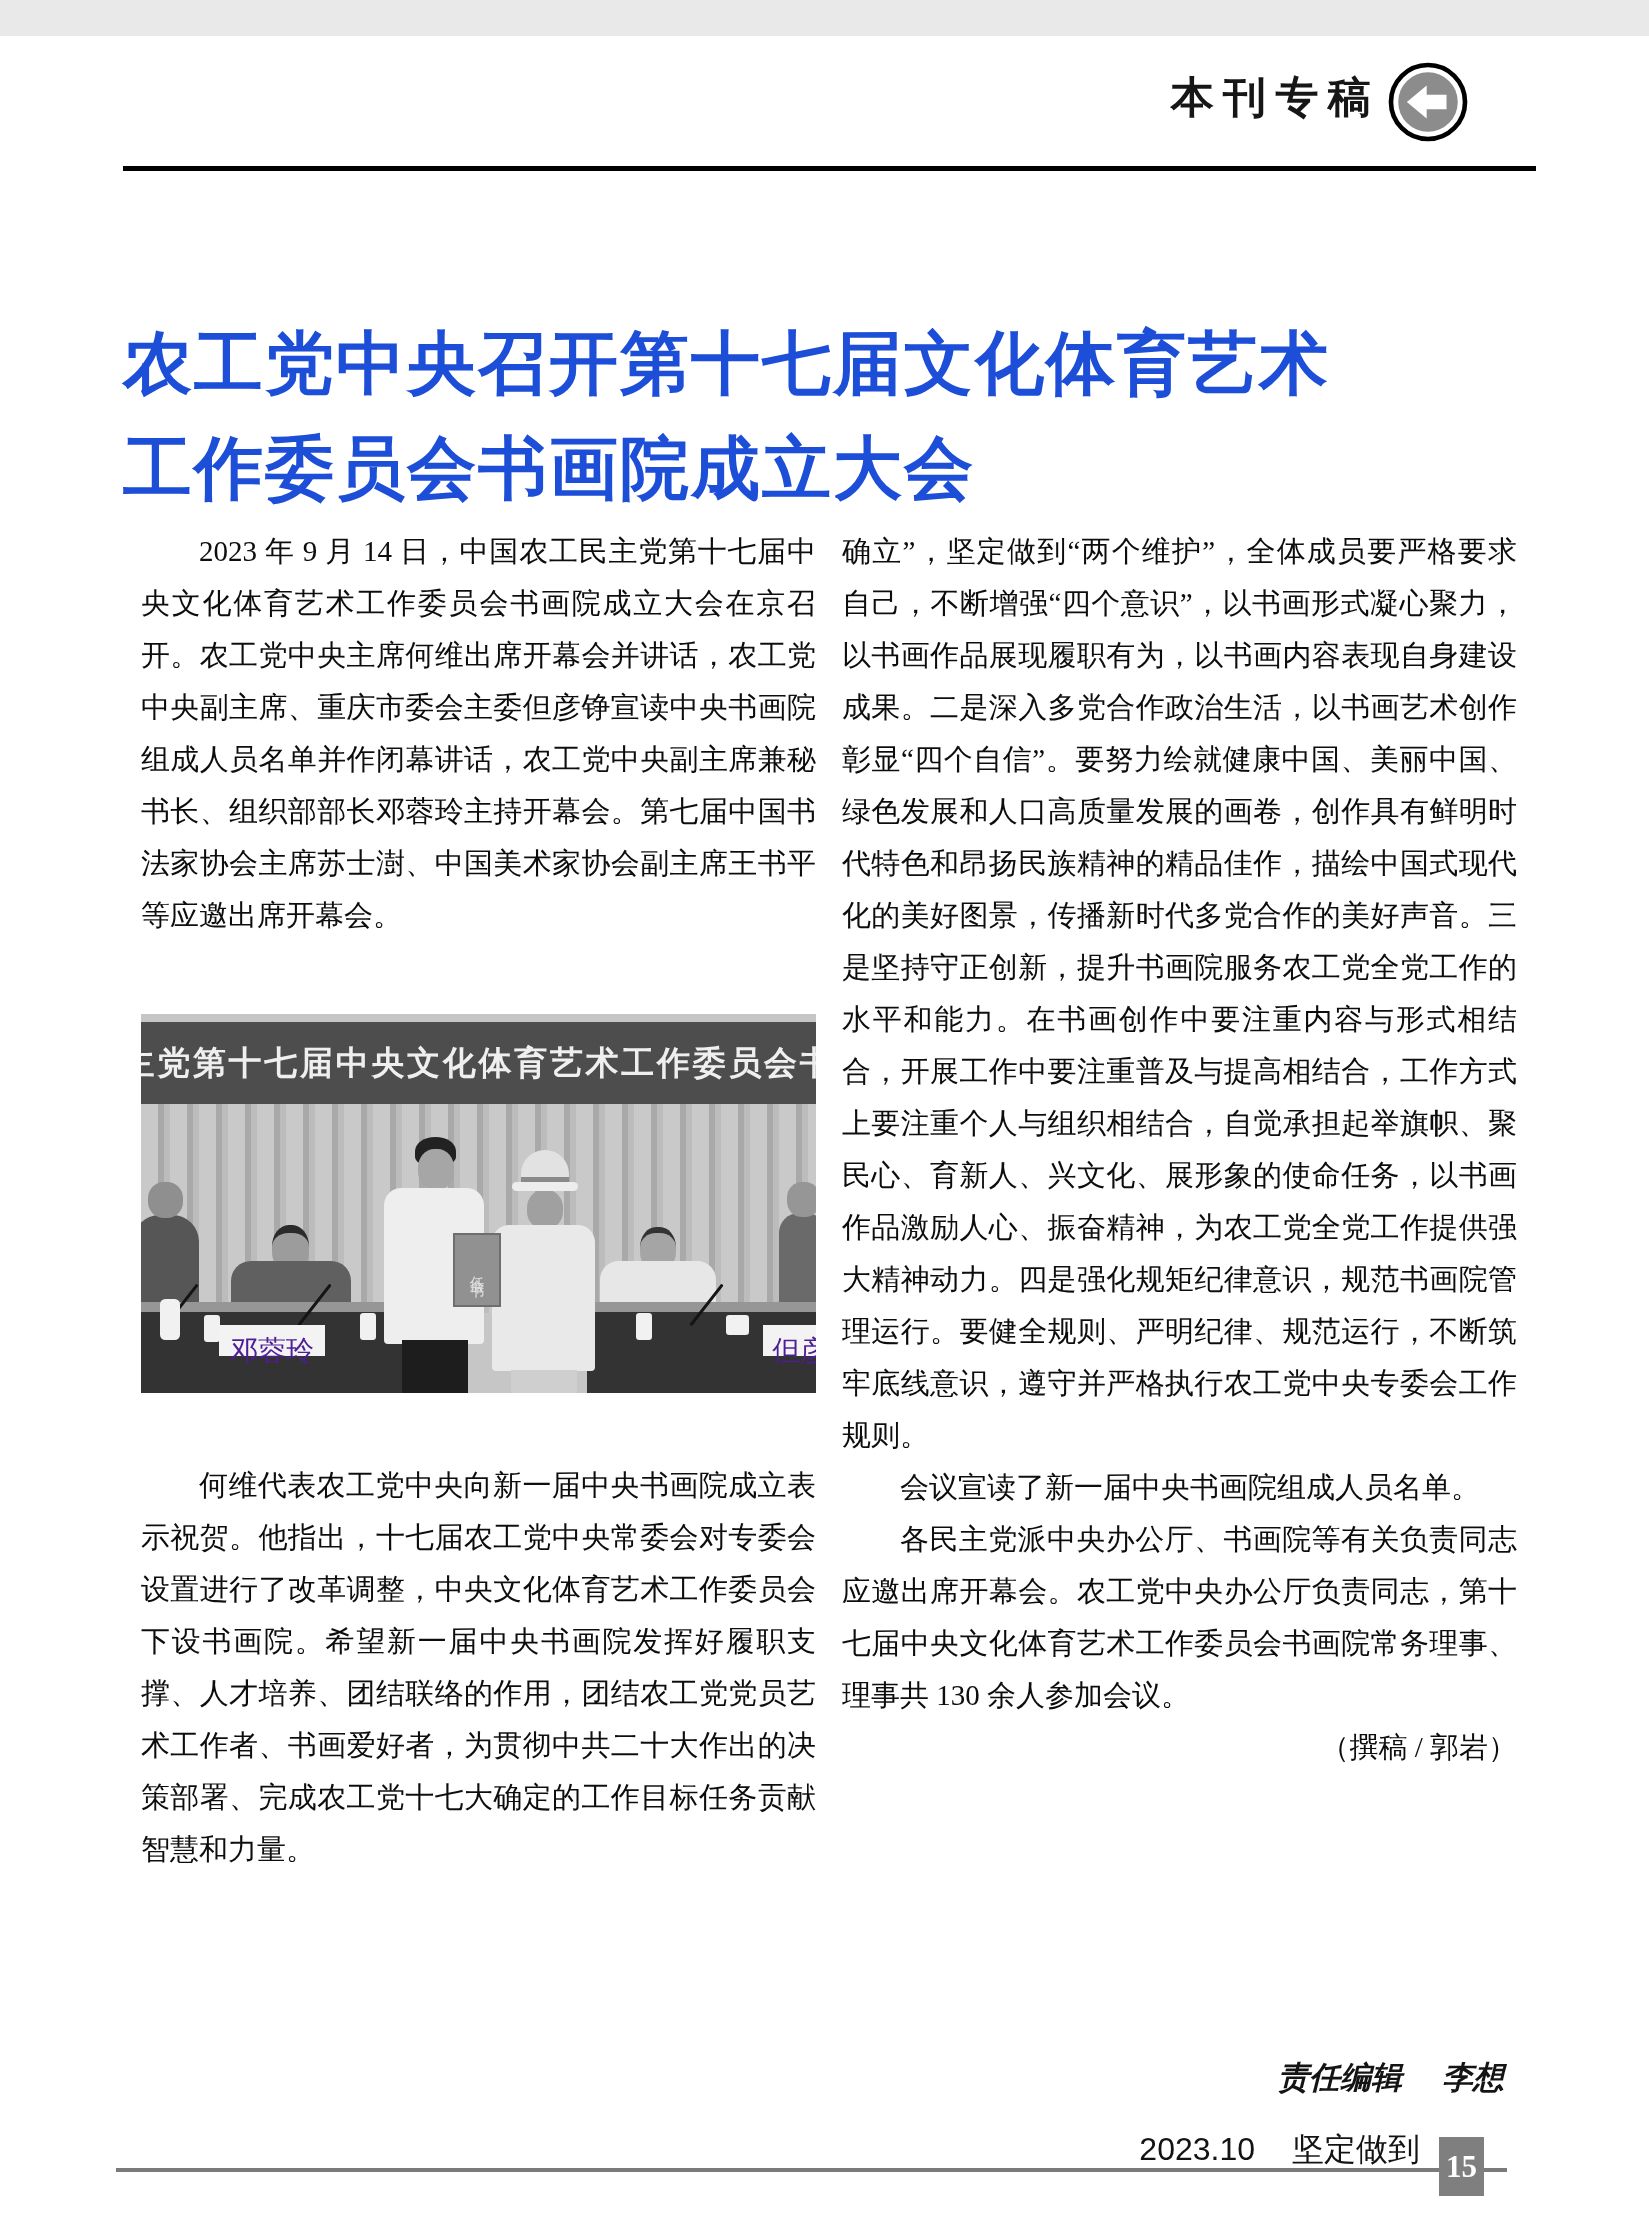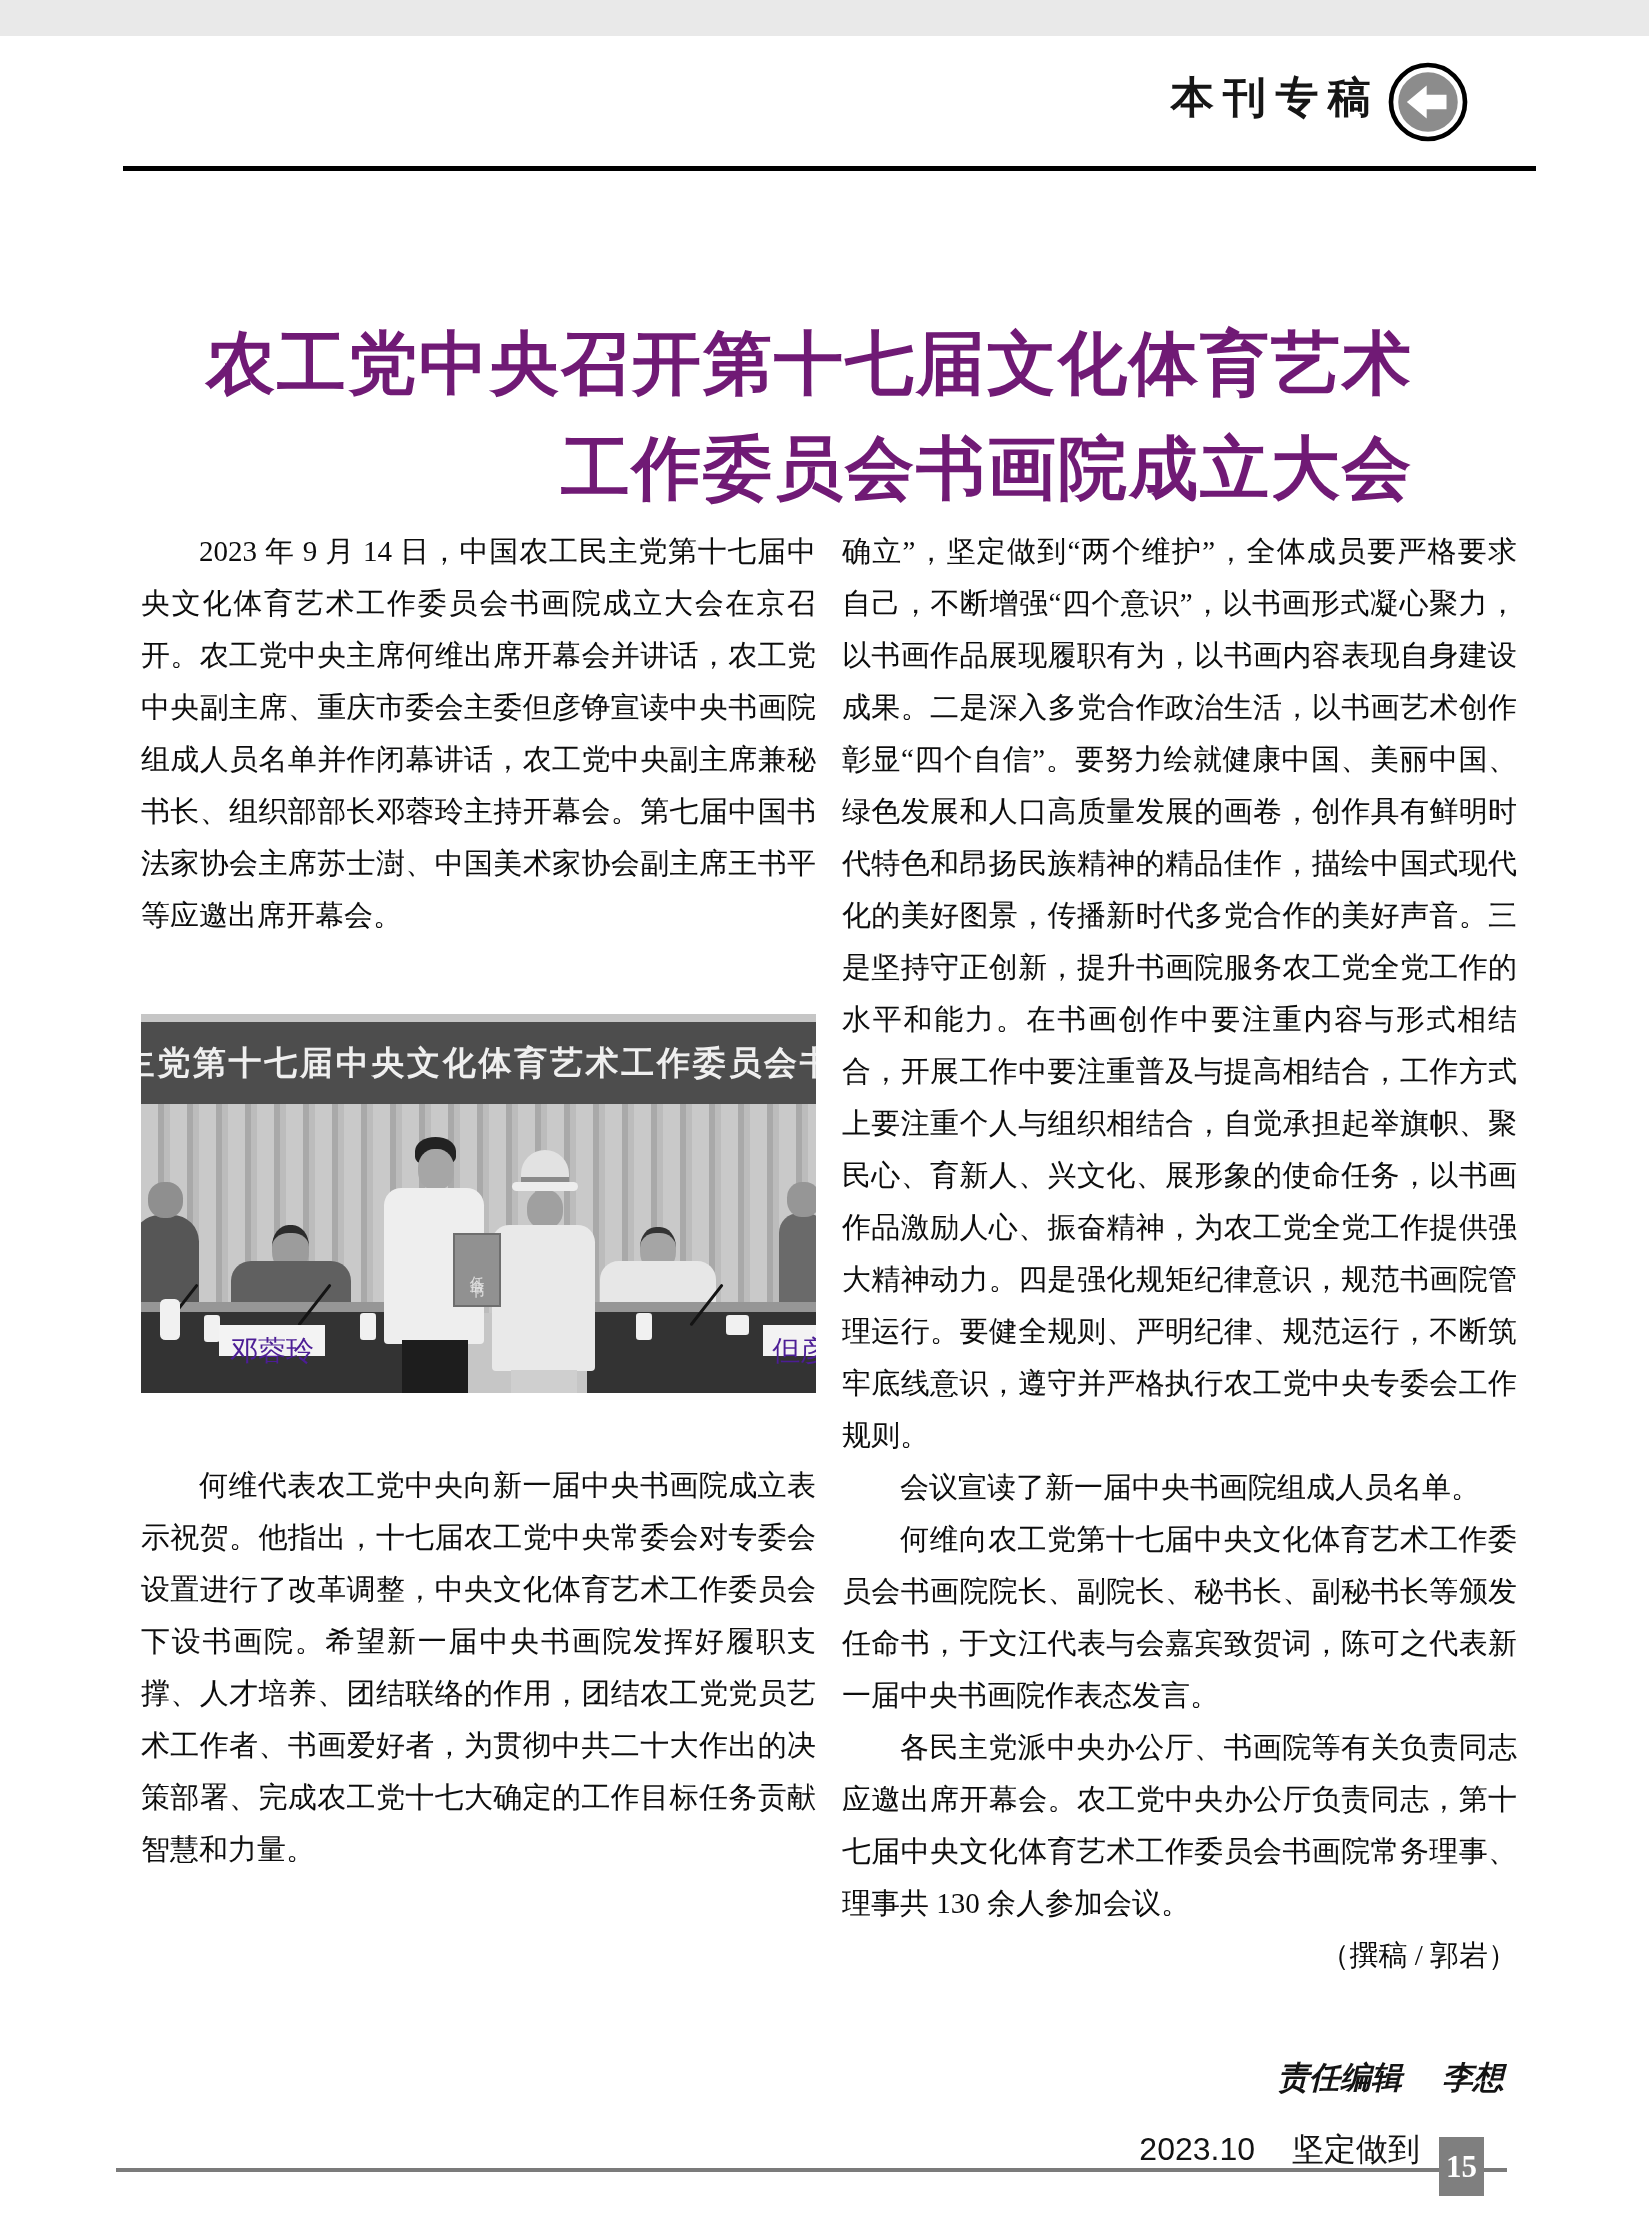--- a/index.html
+++ b/index.html
@@ -15,8 +15,8 @@
 
   
   .title{position:absolute;top:275px;left:123px;width:1290px;padding-right:113px;
-        text-align:right;font-family:"Liberation Sans",sans-serif;font-weight:900;
-        font-size:69px;line-height:105px;letter-spacing:2px;color:#701a75;}
+        text-align:left;font-family:"Liberation Sans",sans-serif;font-weight:900;
+        font-size:69px;line-height:105px;letter-spacing:2px;color:#1d4ed8;}
 
   
   .col{position:absolute;top:489px;width:675px;font-size:29px;line-height:52px;

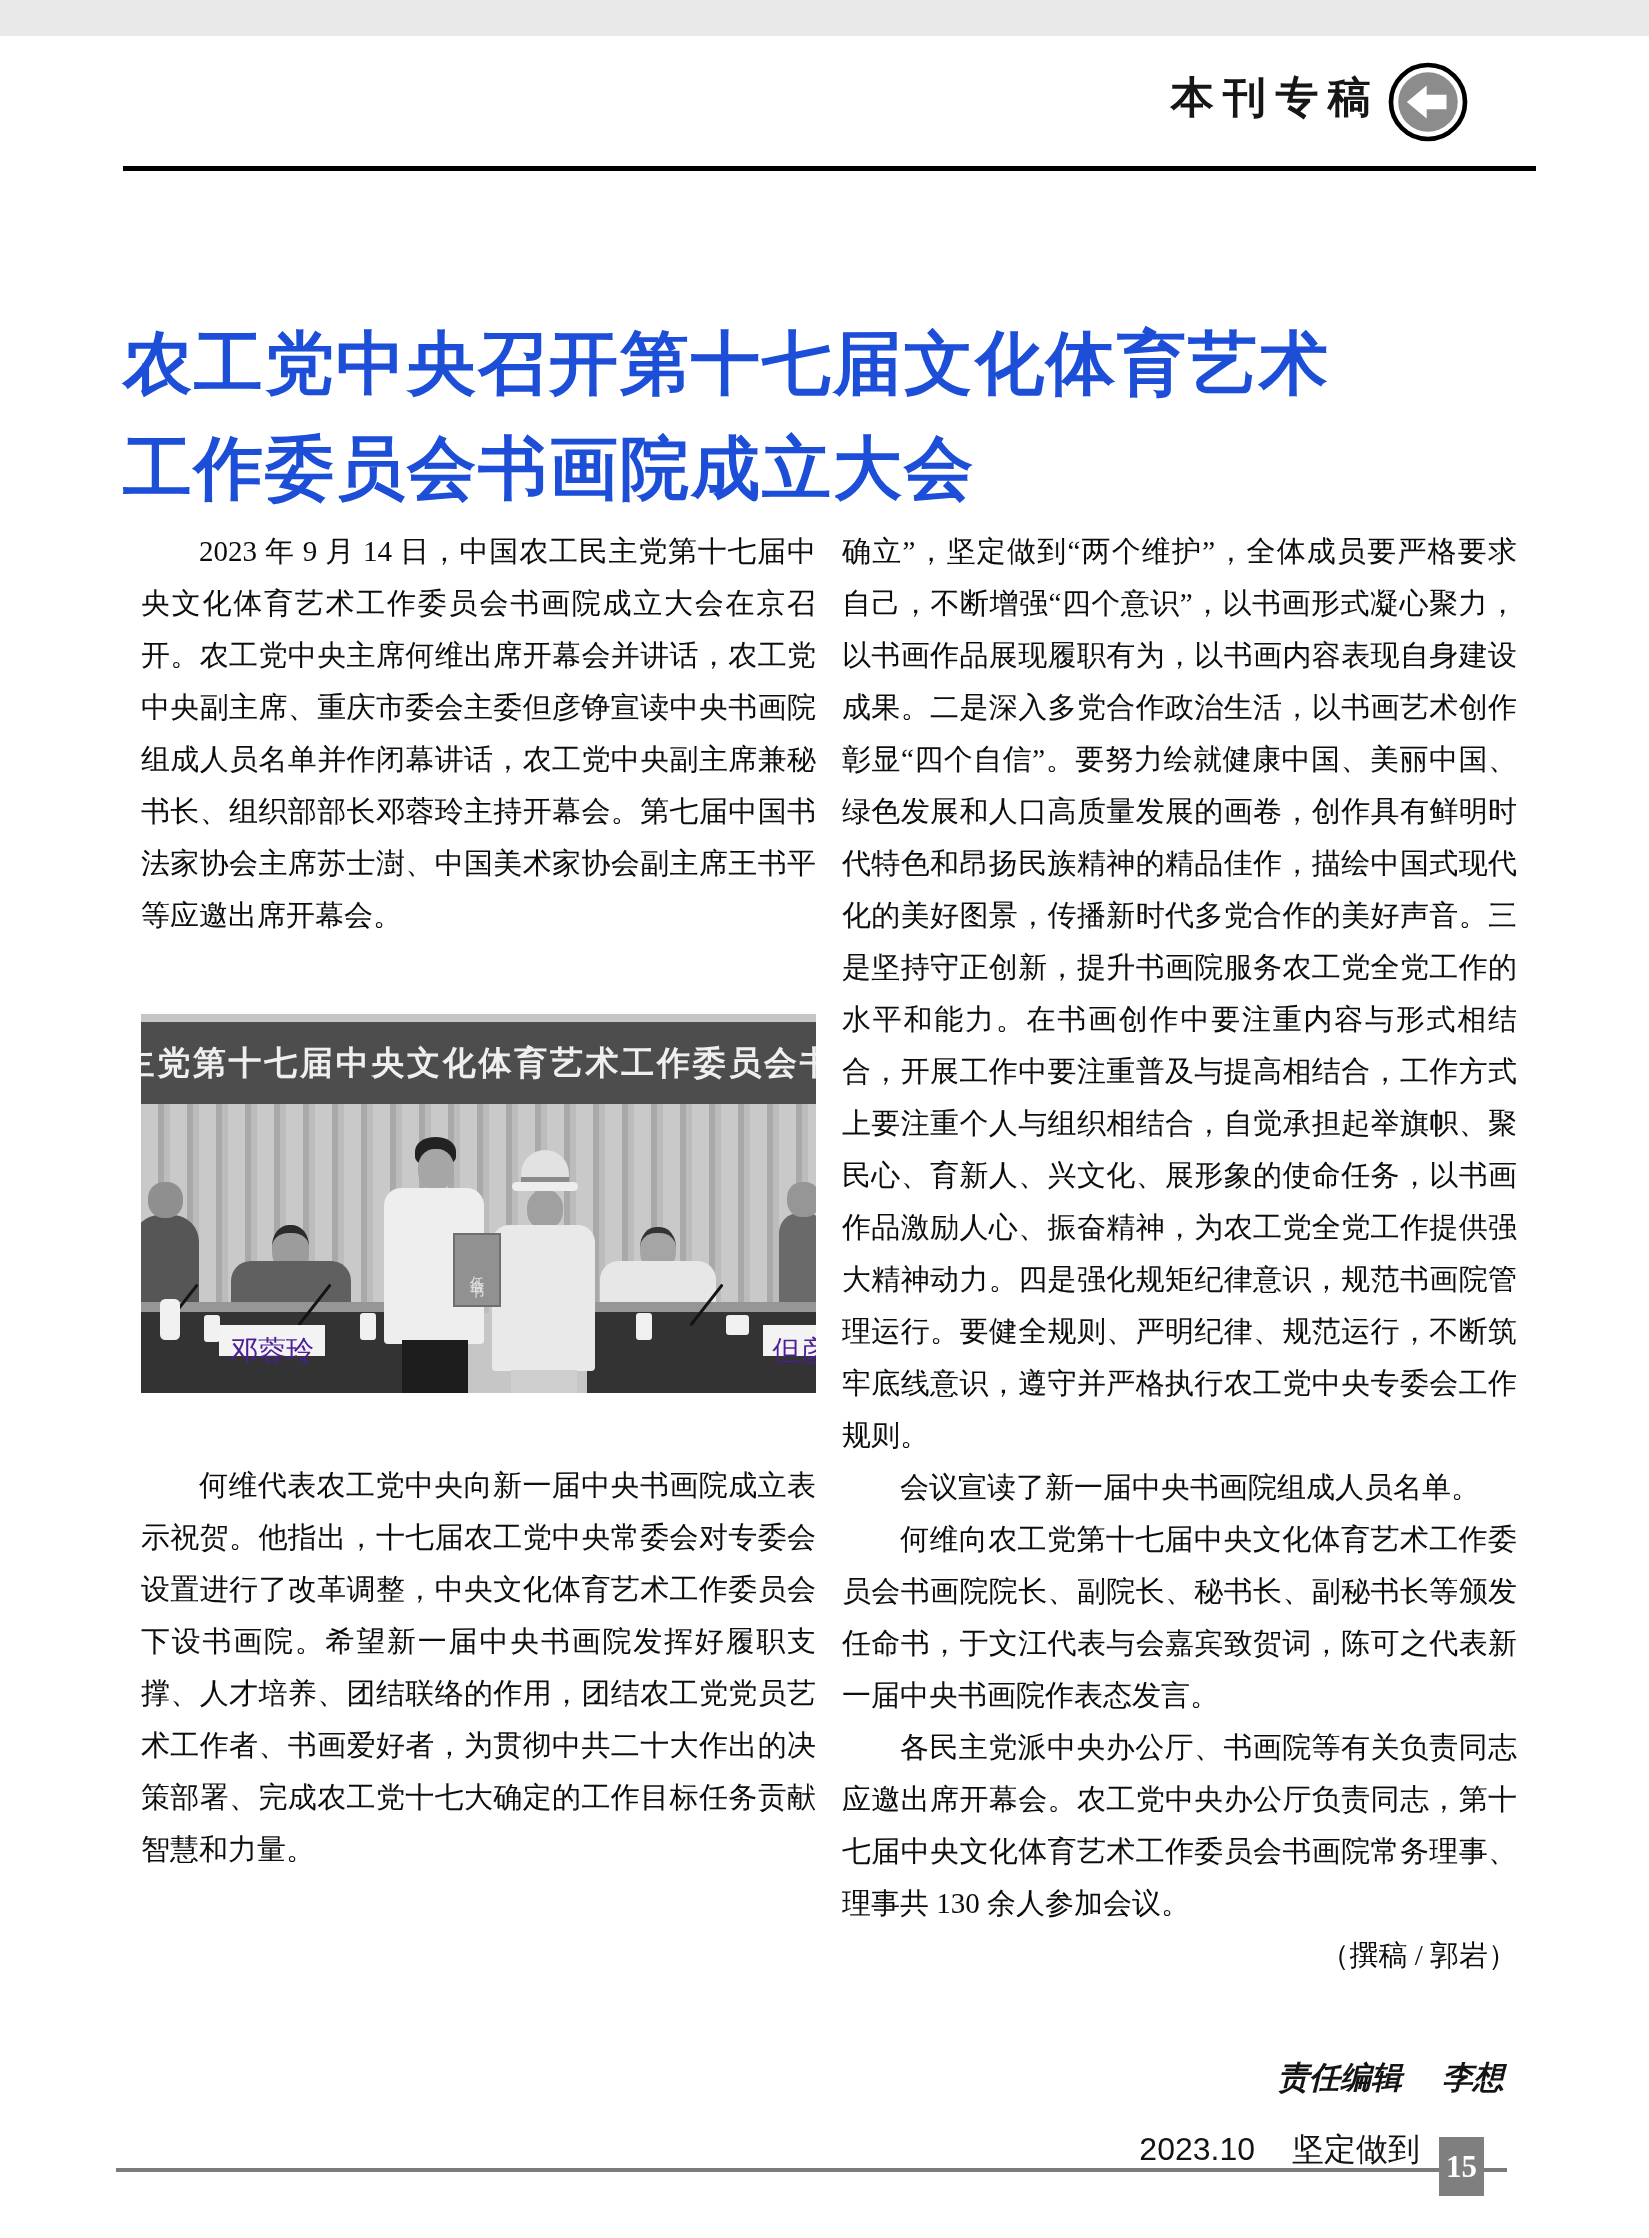--- a/index.html
+++ b/index.html
@@ -145,7 +145,6 @@
   <div class="col col-right">
     <p class="no-indent">确立”，坚定做到“两个维护”，全体成员要严格要求自己，不断增强“四个意识”，以书画形式凝心聚力，以书画作品展现履职有为，以书画内容表现自身建设成果。二是深入多党合作政治生活，以书画艺术创作彰显“四个自信”。要努力绘就健康中国、美丽中国、绿色发展和人口高质量发展的画卷，创作具有鲜明时代特色和昂扬民族精神的精品佳作，描绘中国式现代化的美好图景，传播新时代多党合作的美好声音。三是坚持守正创新，提升书画院服务农工党全党工作的水平和能力。在书画创作中要注重内容与形式相结合，开展工作中要注重普及与提高相结合，工作方式上要注重个人与组织相结合，自觉承担起举旗帜、聚民心、育新人、兴文化、展形象的使命任务，以书画作品激励人心、振奋精神，为农工党全党工作提供强大精神动力。四是强化规矩纪律意识，规范书画院管理运行。要健全规则、严明纪律、规范运行，不断筑牢底线意识，遵守并严格执行农工党中央专委会工作规则。</p>
     <p>会议宣读了新一届中央书画院组成人员名单。</p>
-    <p>何维向农工党第十七届中央文化体育艺术工作委员会书画院院长、副院长、秘书长、副秘书长等颁发任命书，于文江代表与会嘉宾致贺词，陈可之代表新一届中央书画院作表态发言。</p>
     <p>各民主党派中央办公厅、书画院等有关负责同志应邀出席开幕会。农工党中央办公厅负责同志，第十七届中央文化体育艺术工作委员会书画院常务理事、理事共 130 余人参加会议。</p>
     <p class="byline">（撰稿 / 郭岩）</p>
   </div>

